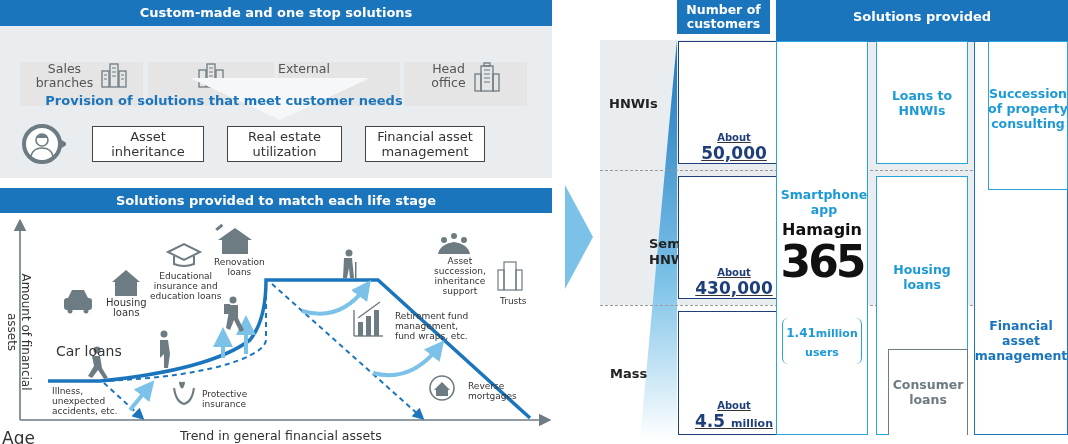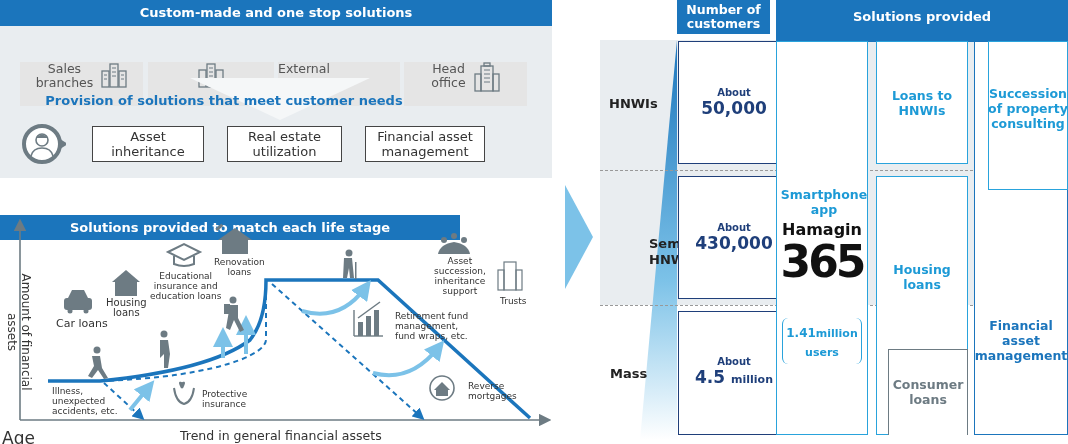--- a/index.html
+++ b/index.html
@@ -33,7 +33,7 @@
   .seg-label { font-size: 13px; font-weight: bold; color: #222; line-height: 16px; white-space: pre-line; }
   .cust-head { left: 677px; top: 0; width: 93px; height: 34px; font-size: 12.5px; line-height: 14px; padding-top: 3px; white-space: pre-line; }
   .sol-head { left: 776px; top: 0; width: 292px; height: 42px; line-height: 34px; font-size: 13px; }
-  .cust-box { left: 678px; width: 112px; background: #fff; border: 1.5px solid #1f3f7a; text-align: center; display: flex; flex-direction: column; align-items: center; justify-content: center; }
+  .cust-box { left: 678px; width: 112px; background: #fff; border: 1.5px solid #1f3f7a; text-align: center; display: flex; flex-direction: column; align-items: center; justify-content: flex-end; text-decoration: underline; }
   .cust-box .about { font-size: 10px; font-weight: bold; color: #1f3f7a; }
   .cust-box .num { font-size: 17px; font-weight: bold; color: #1f3f7a; line-height: 20px; }
   .cust-box .num small { font-size: 11px; }

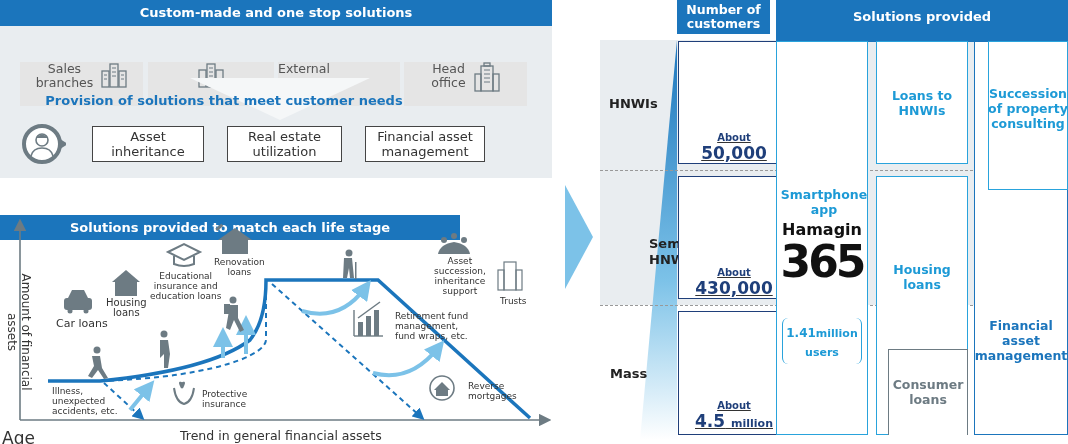--- a/index.html
+++ b/index.html
@@ -18,7 +18,7 @@
   .avatar { left: 22px; top: 122px; width: 44px; height: 44px; }
 
   
-  .life-bar { left: 0; top: 188px; width: 460px; height: 25px; line-height: 25px; margin-top: 27px; }
+  .life-bar { left: 0; top: 188px; width: 552px; height: 25px; line-height: 25px; }
   .life-svg { left: 0; top: 213px; }
   .lbl-sm { font-size: 11px; color: #333; line-height: 11px; white-space: pre-line; }
   .lbl-xs { font-size: 9px; color: #333; line-height: 10px; white-space: pre-line; text-align: center; }

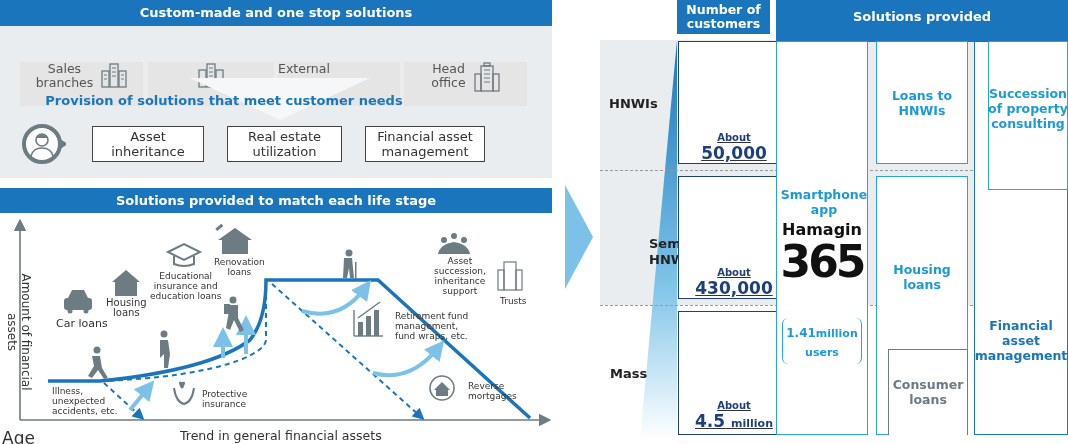--- a/index.html
+++ b/index.html
@@ -20,7 +20,7 @@
   
   .life-bar { left: 0; top: 188px; width: 552px; height: 25px; line-height: 25px; }
   .life-svg { left: 0; top: 213px; }
-  .lbl-sm { font-size: 11px; color: #333; line-height: 11px; white-space: pre-line; }
+  .lbl-sm { font-size: 14px; color: #333; line-height: 11px; white-space: pre-line; margin-top: 28px; }
   .lbl-xs { font-size: 9px; color: #333; line-height: 10px; white-space: pre-line; text-align: center; }
   .axis-y { left: -56px; top: 318px; width: 150px; transform: rotate(90deg); font-size: 12px; color: #333; text-align: center; }
   .axis-x { left: 180px; top: 428px; font-size: 12.5px; color: #333; }

